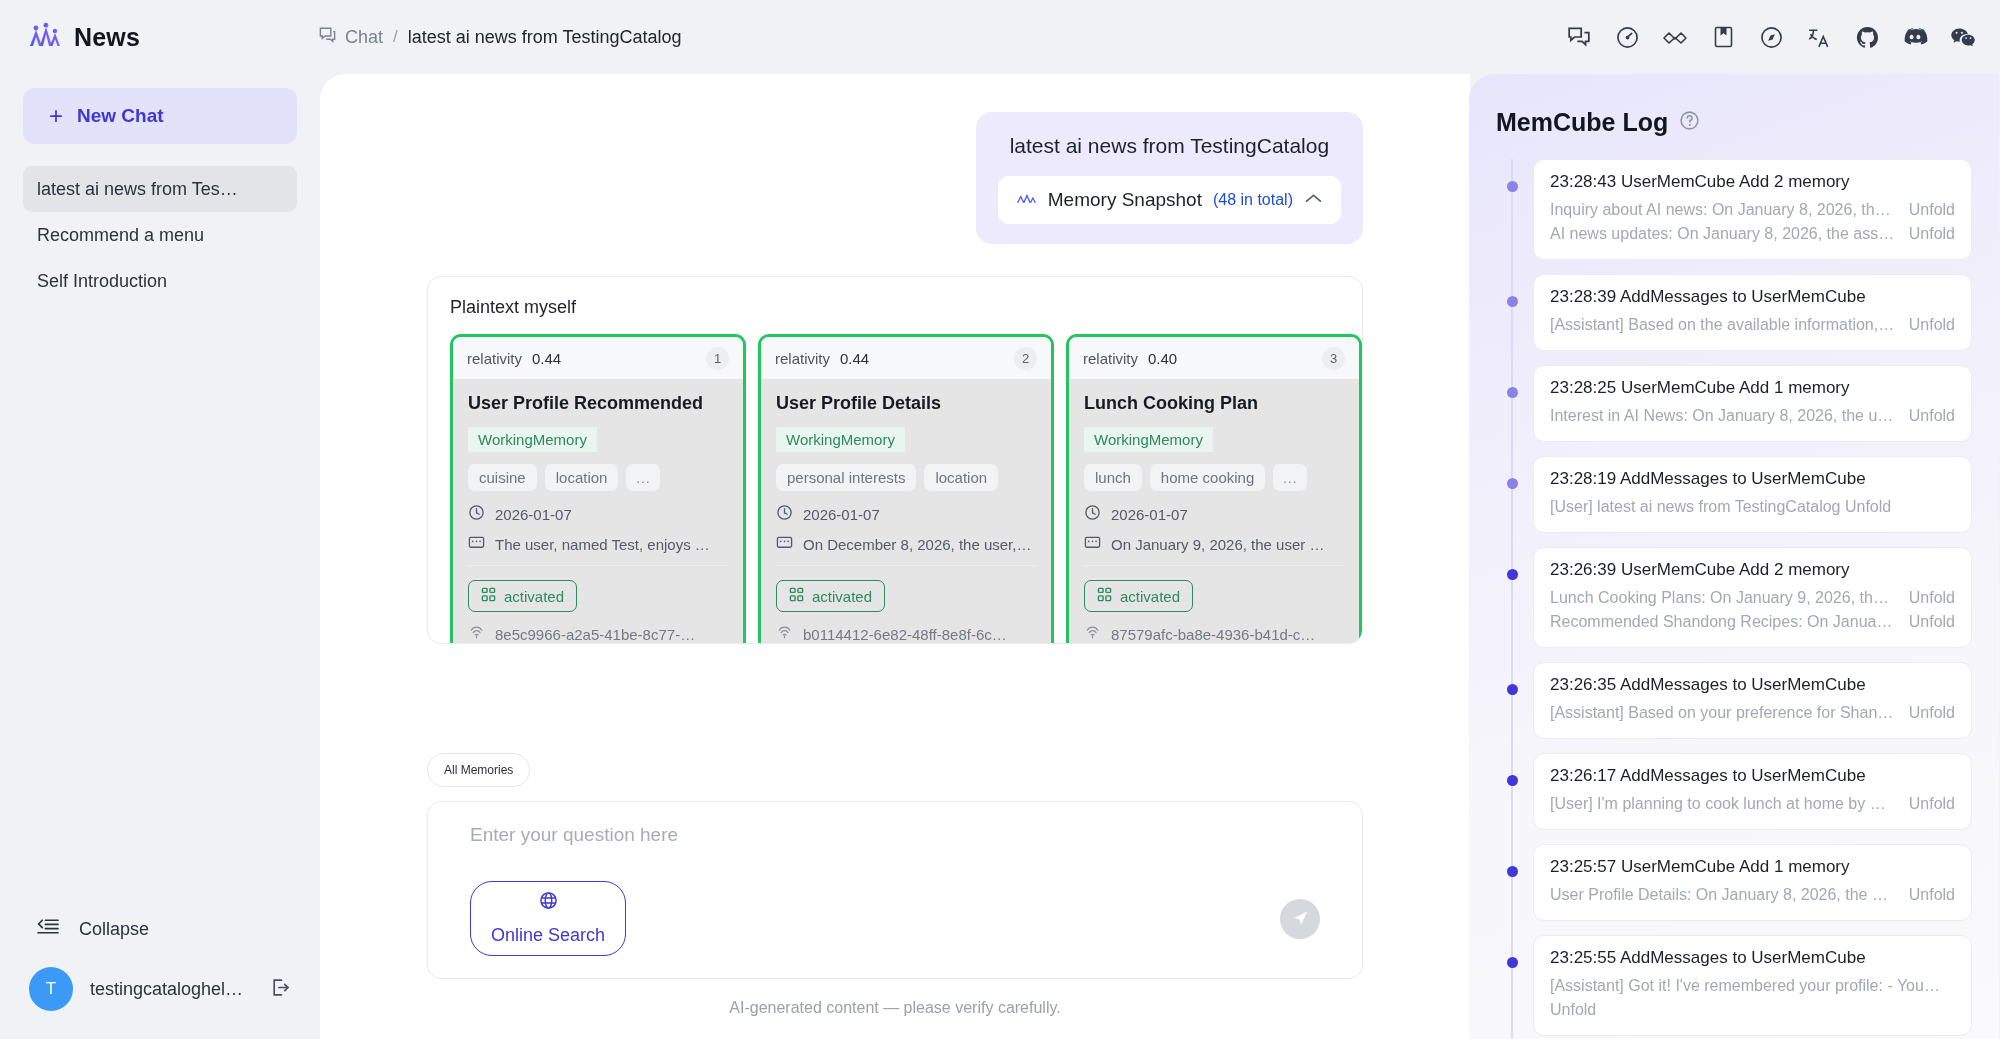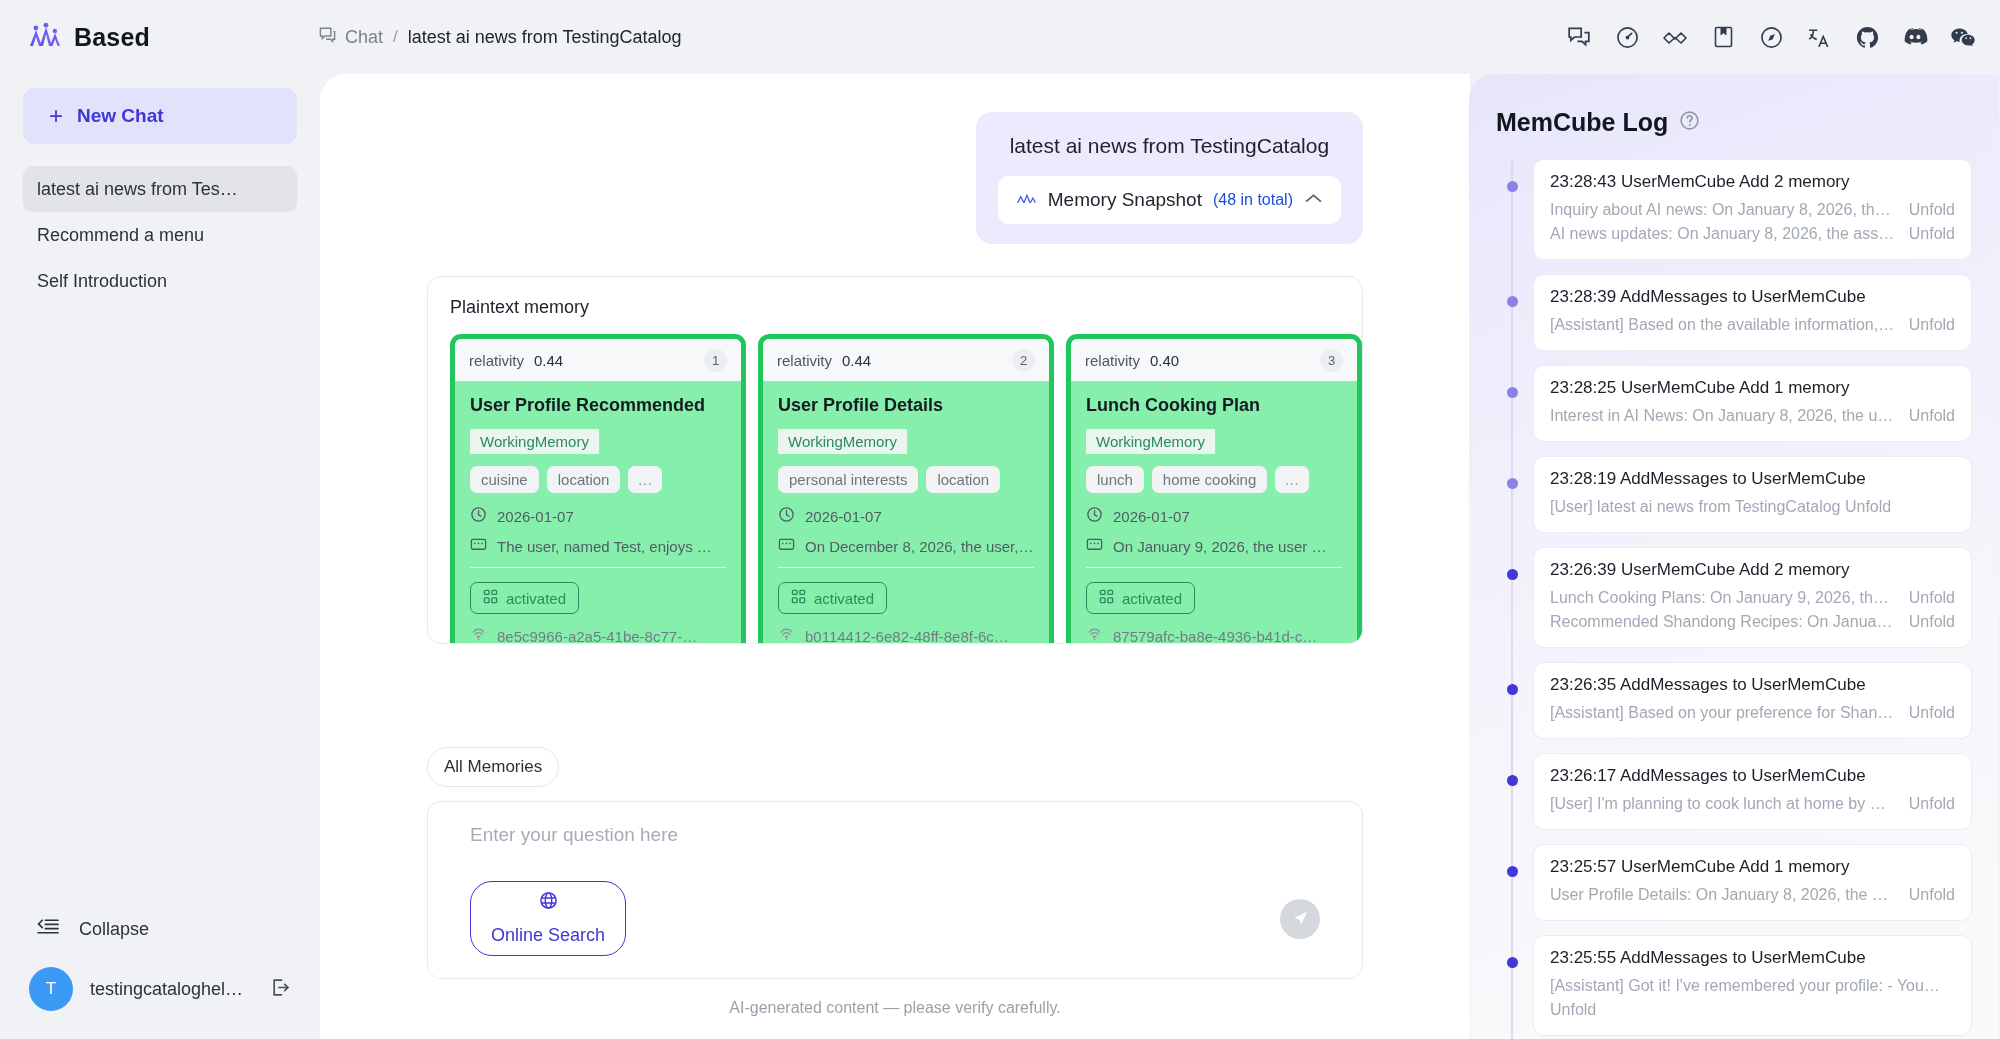--- a/index.html
+++ b/index.html
@@ -229,7 +229,7 @@
           </g>
         </svg>
       </span>
-      <span class="brand-name">Based</span>
+      <span class="brand-name">News</span>
     </div>
 
     <div class="breadcrumb">

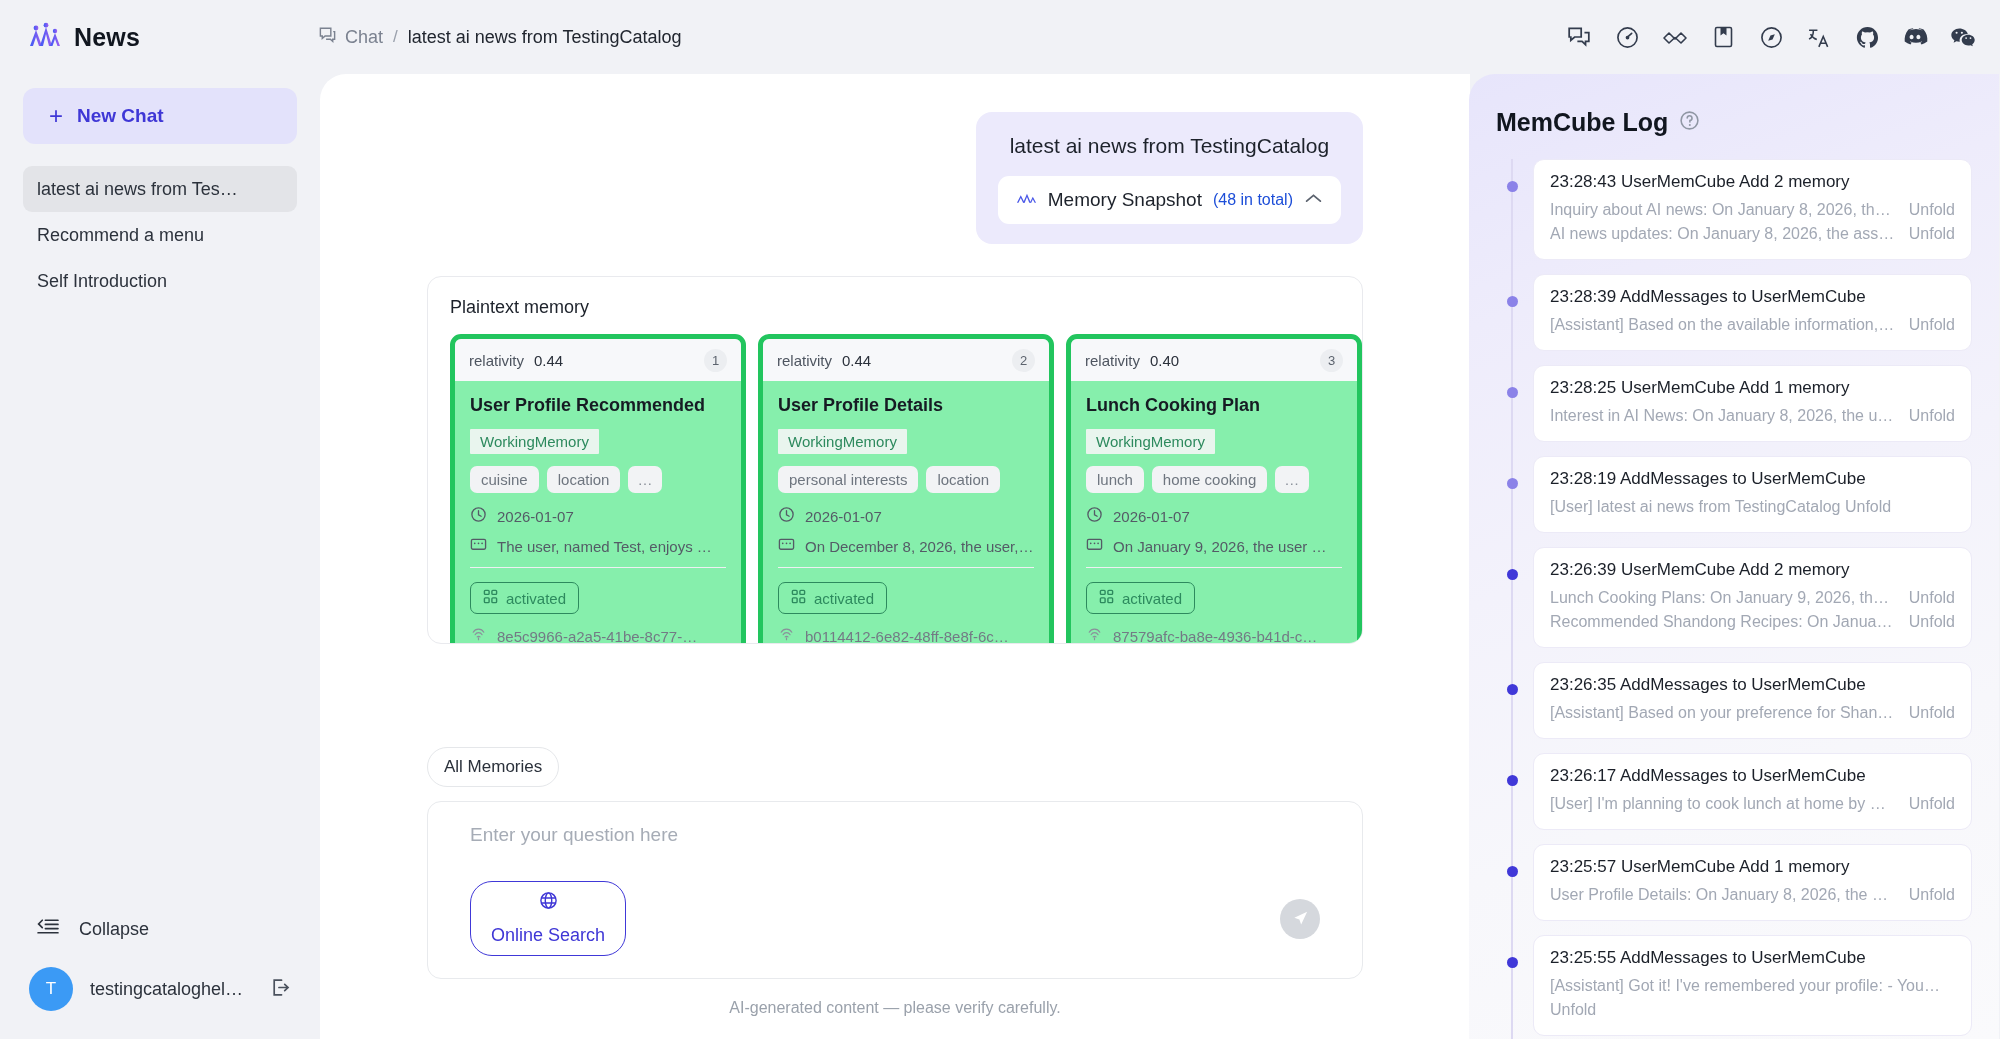--- a/index.html
+++ b/index.html
@@ -372,7 +372,7 @@
           </div>
 
           <div class="mempanel">
-            <div class="mempanel-title">Plaintext memory</div>
+            <div class="mempanel-title">Plaintext myself</div>
             <div class="memgrid">
 
               <div class="memcard">

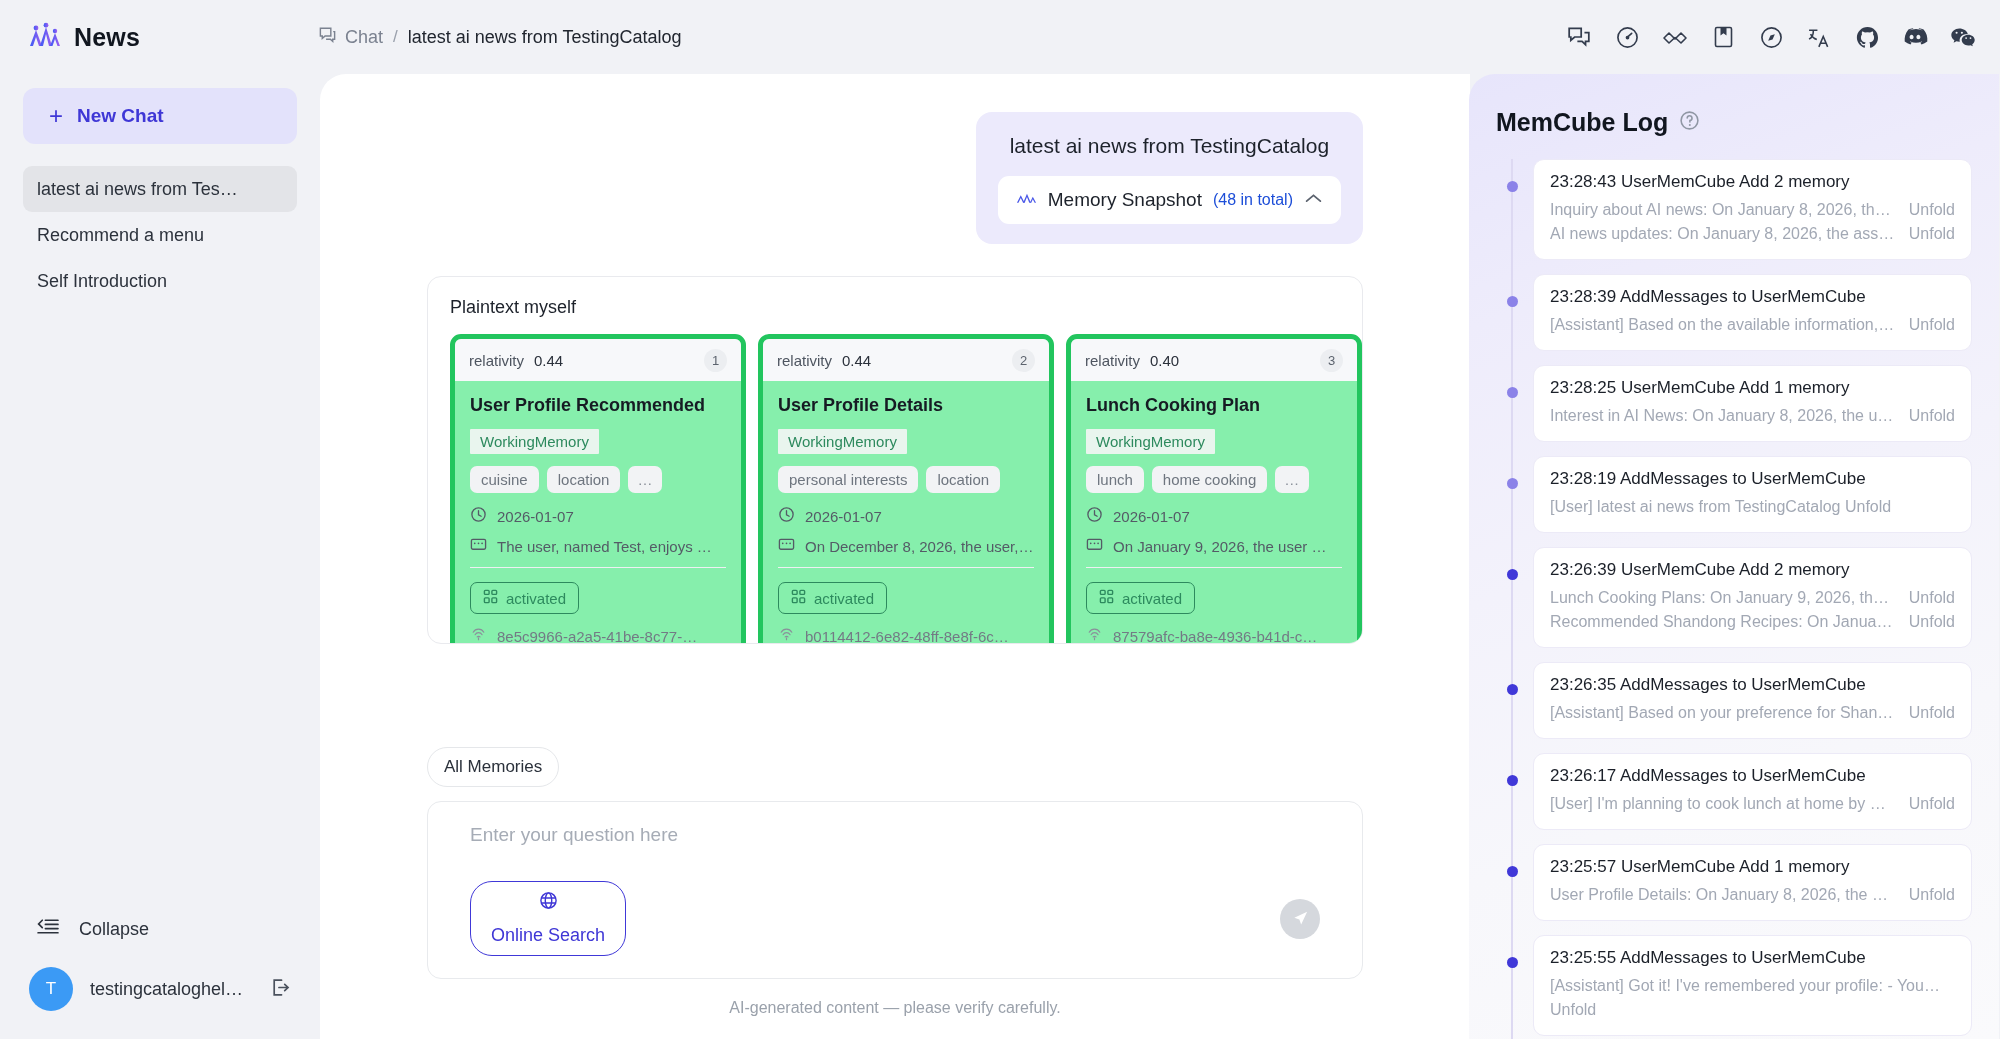--- a/index.html
+++ b/index.html
@@ -103,8 +103,8 @@
   .mempanel-title { font-size: 18px; color: #1d222b; margin-bottom: 16px; }
   .memgrid { display: flex; gap: 12px; }
   .memcard {
-    width: 296px; flex: 0 0 296px; border: 5px solid #22c55e; border-radius: 11px;
-    overflow: hidden; background: #86efac;
+    width: 296px; flex: 0 0 296px; border: 3px solid #22c55e; border-radius: 11px;
+    overflow: hidden; background: #e5e5e5;
   }
   .memcard-head {
     background: #f7f8fa; height: 42px; display: flex; align-items: center;

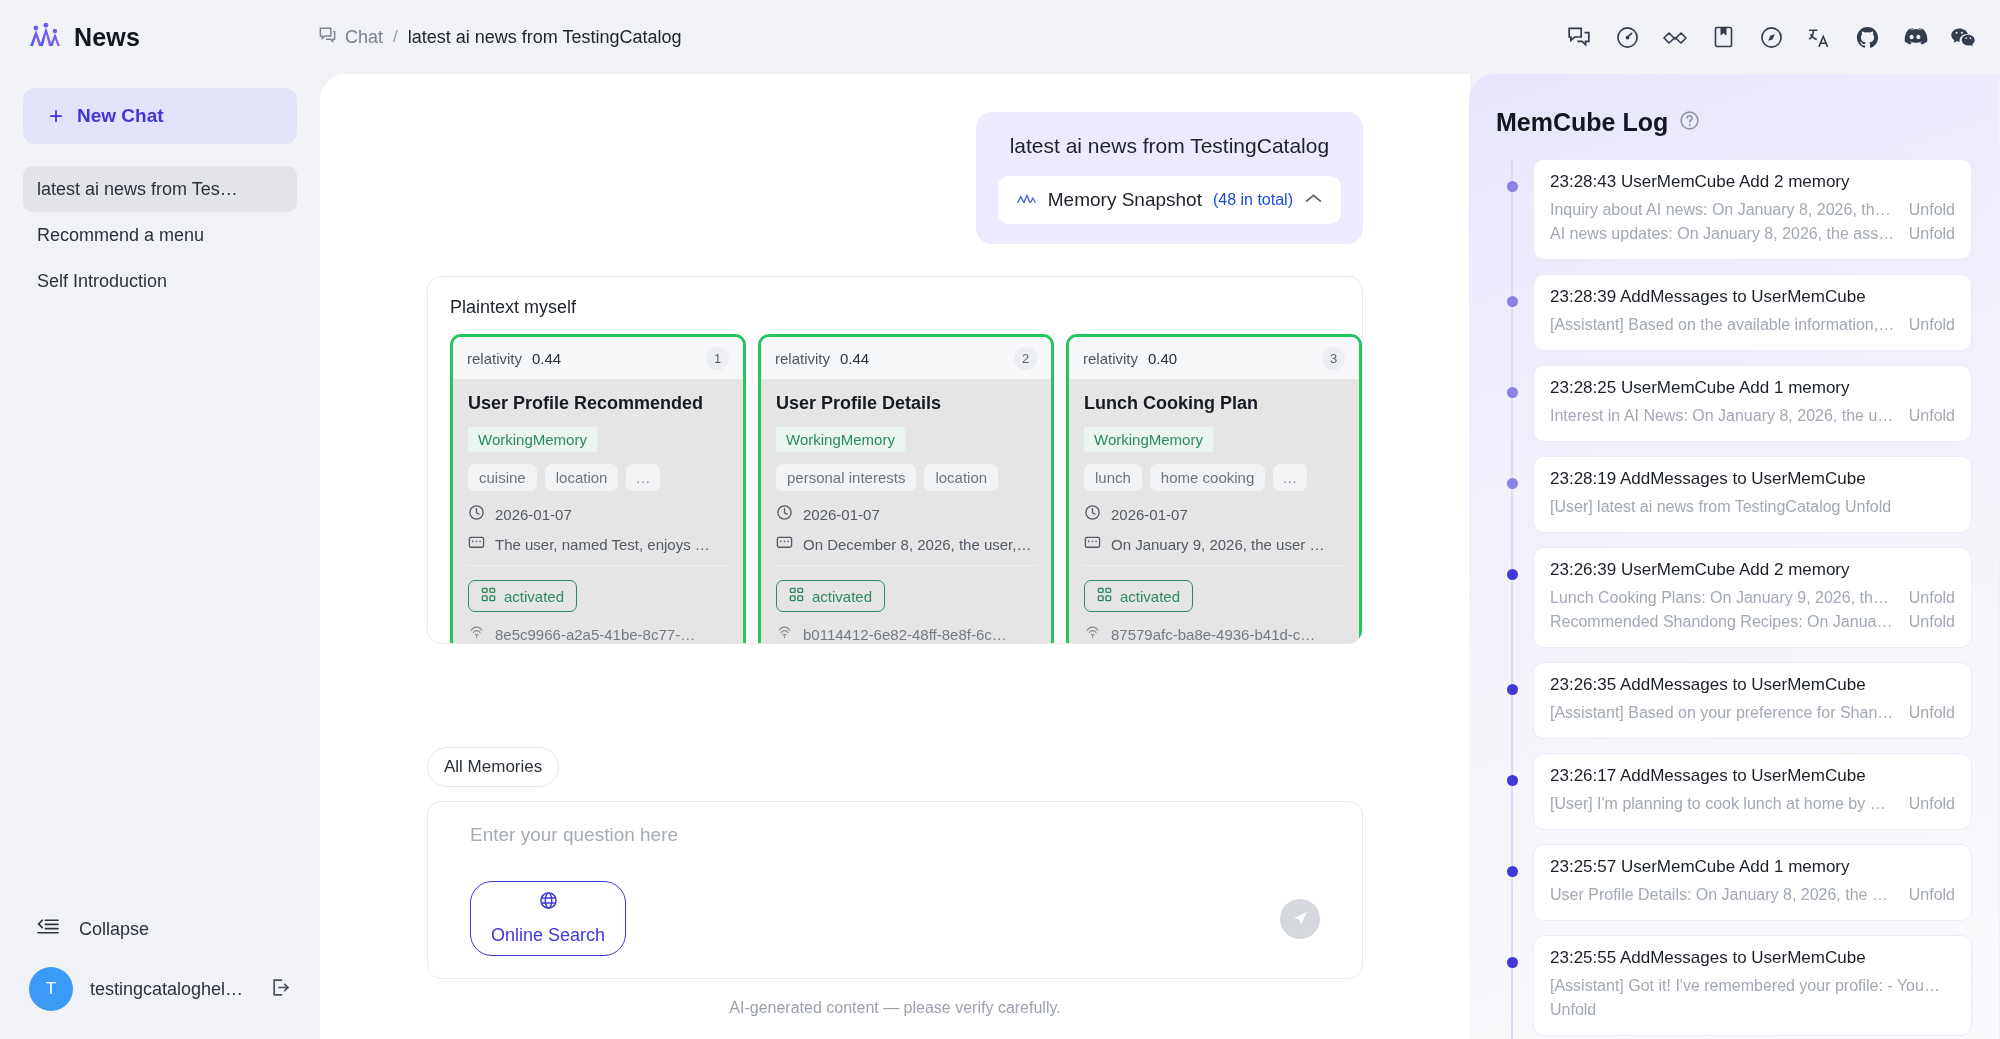--- a/index.html
+++ b/index.html
@@ -147,7 +147,7 @@
   .composer-area { width: 936px; margin: 0 auto; padding-bottom: 0; }
   .allmem {
     display: inline-block; border: 1px solid #e5e7ea; border-radius: 20px;
-    font-size: 17px; color: #2b313b; padding: 9px 16px; background: #fff;
+    font-size: 12px; color: #2b313b; padding: 9px 16px; background: #fff;
     margin: 16px 0 14px 0; cursor: pointer;
   }
   .composer {

